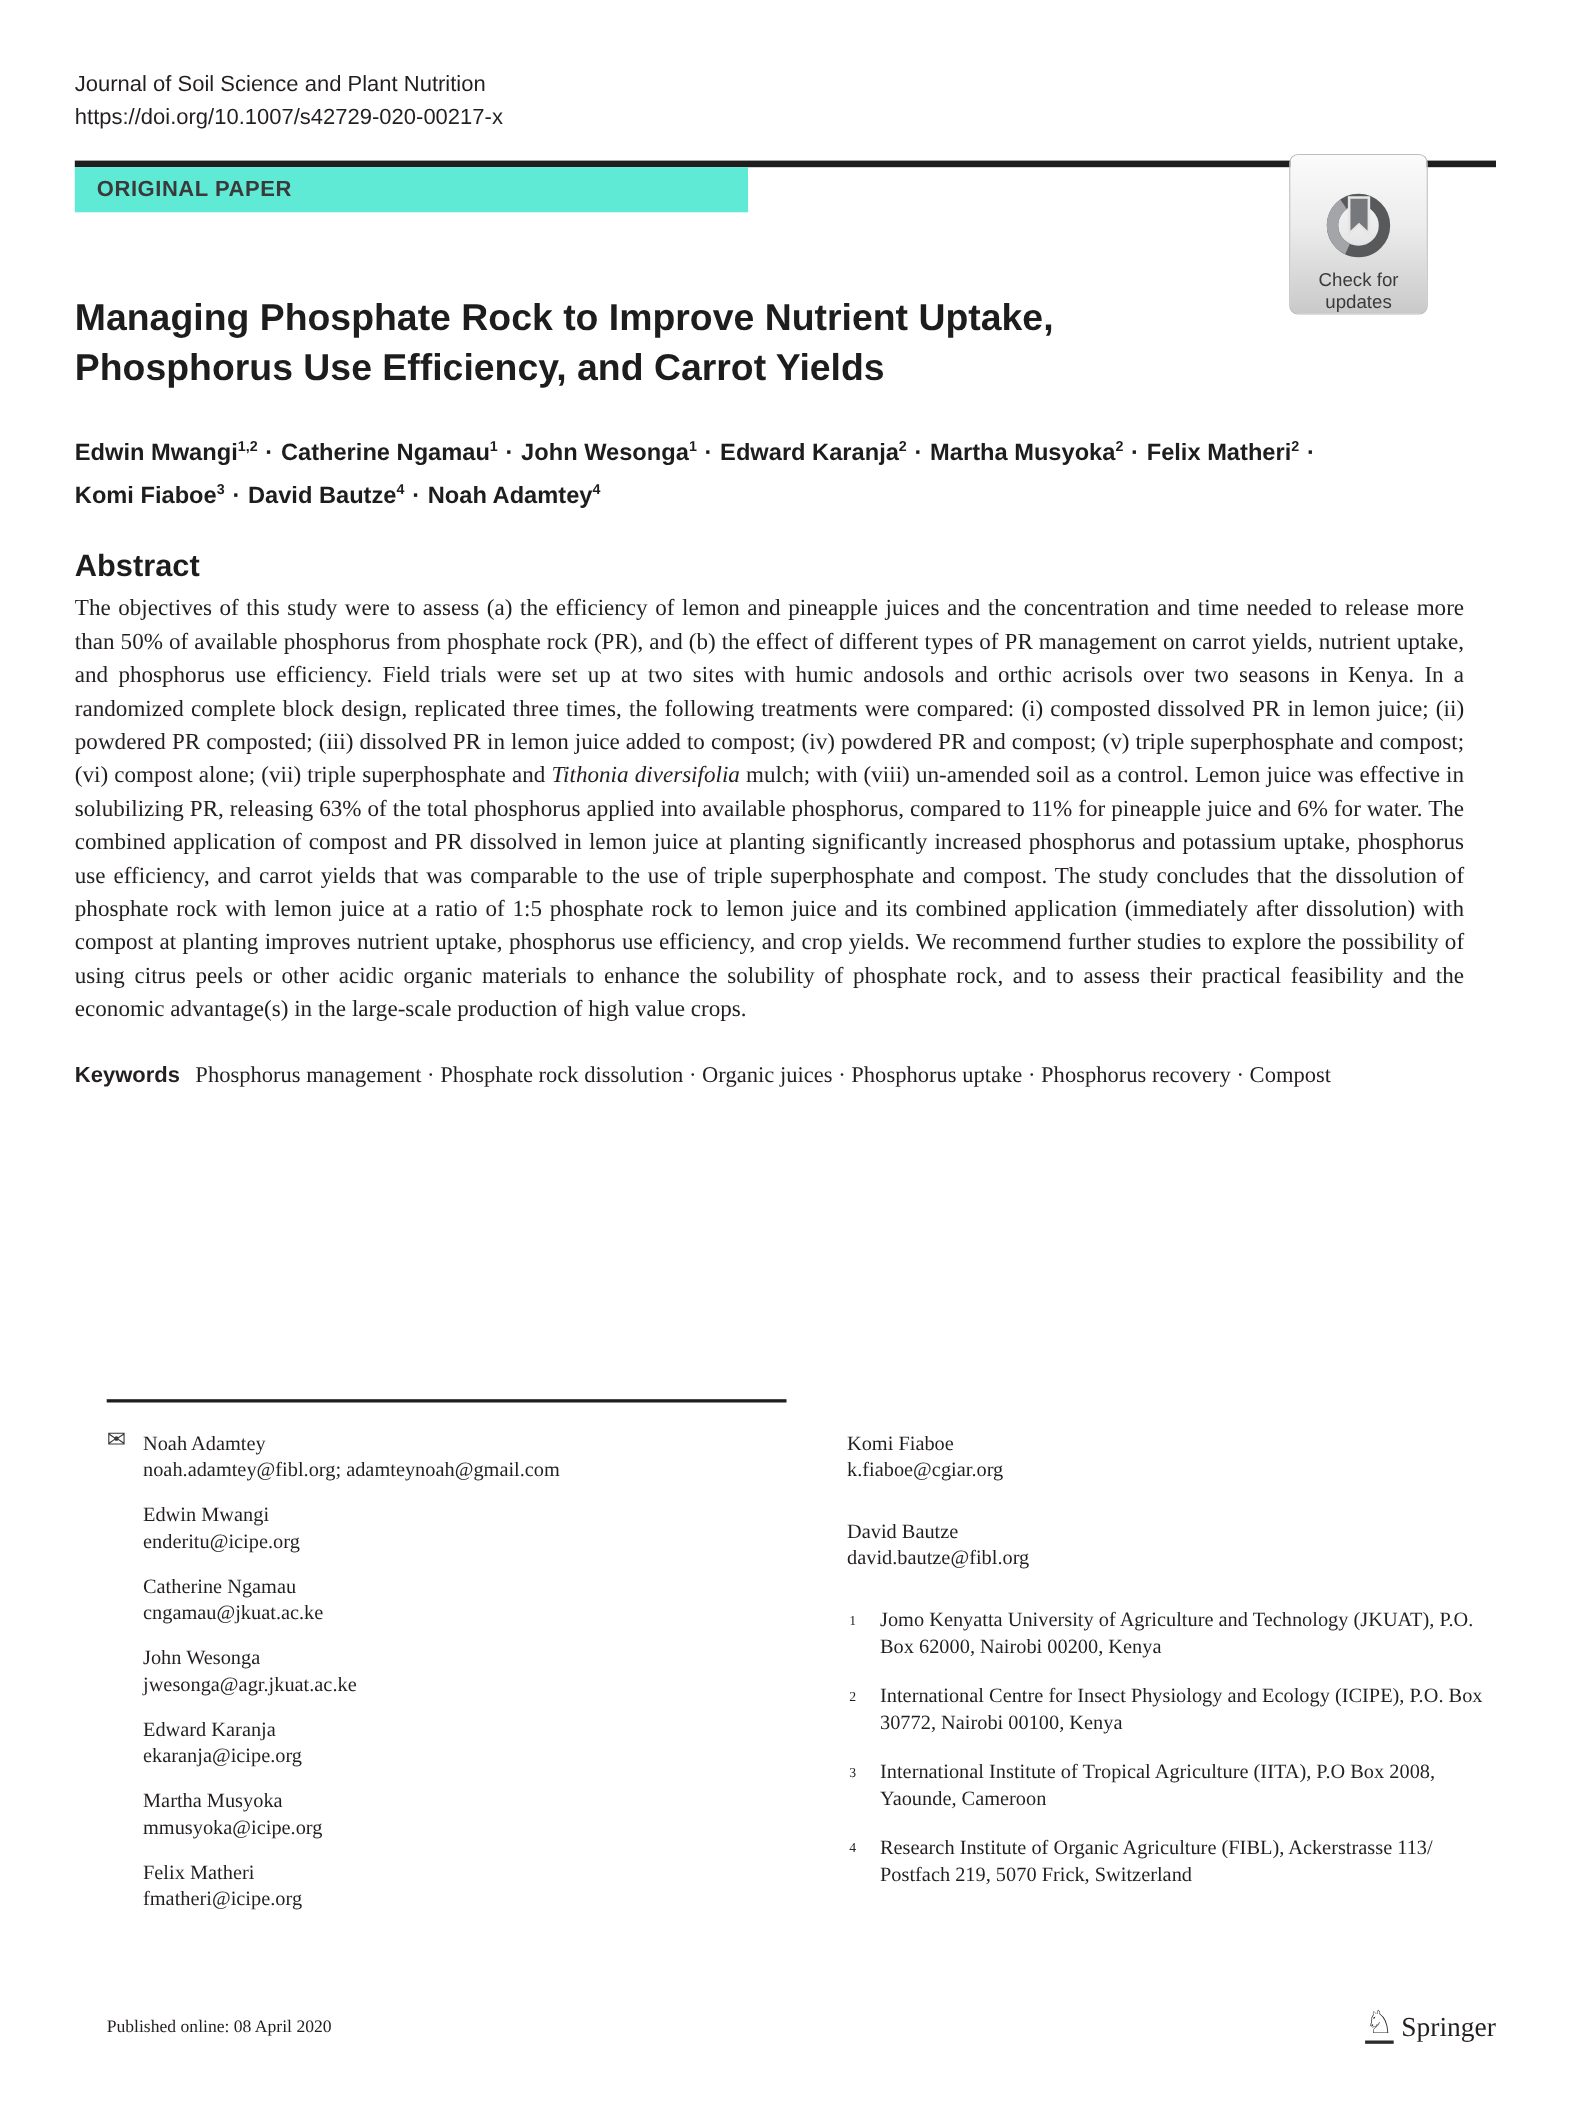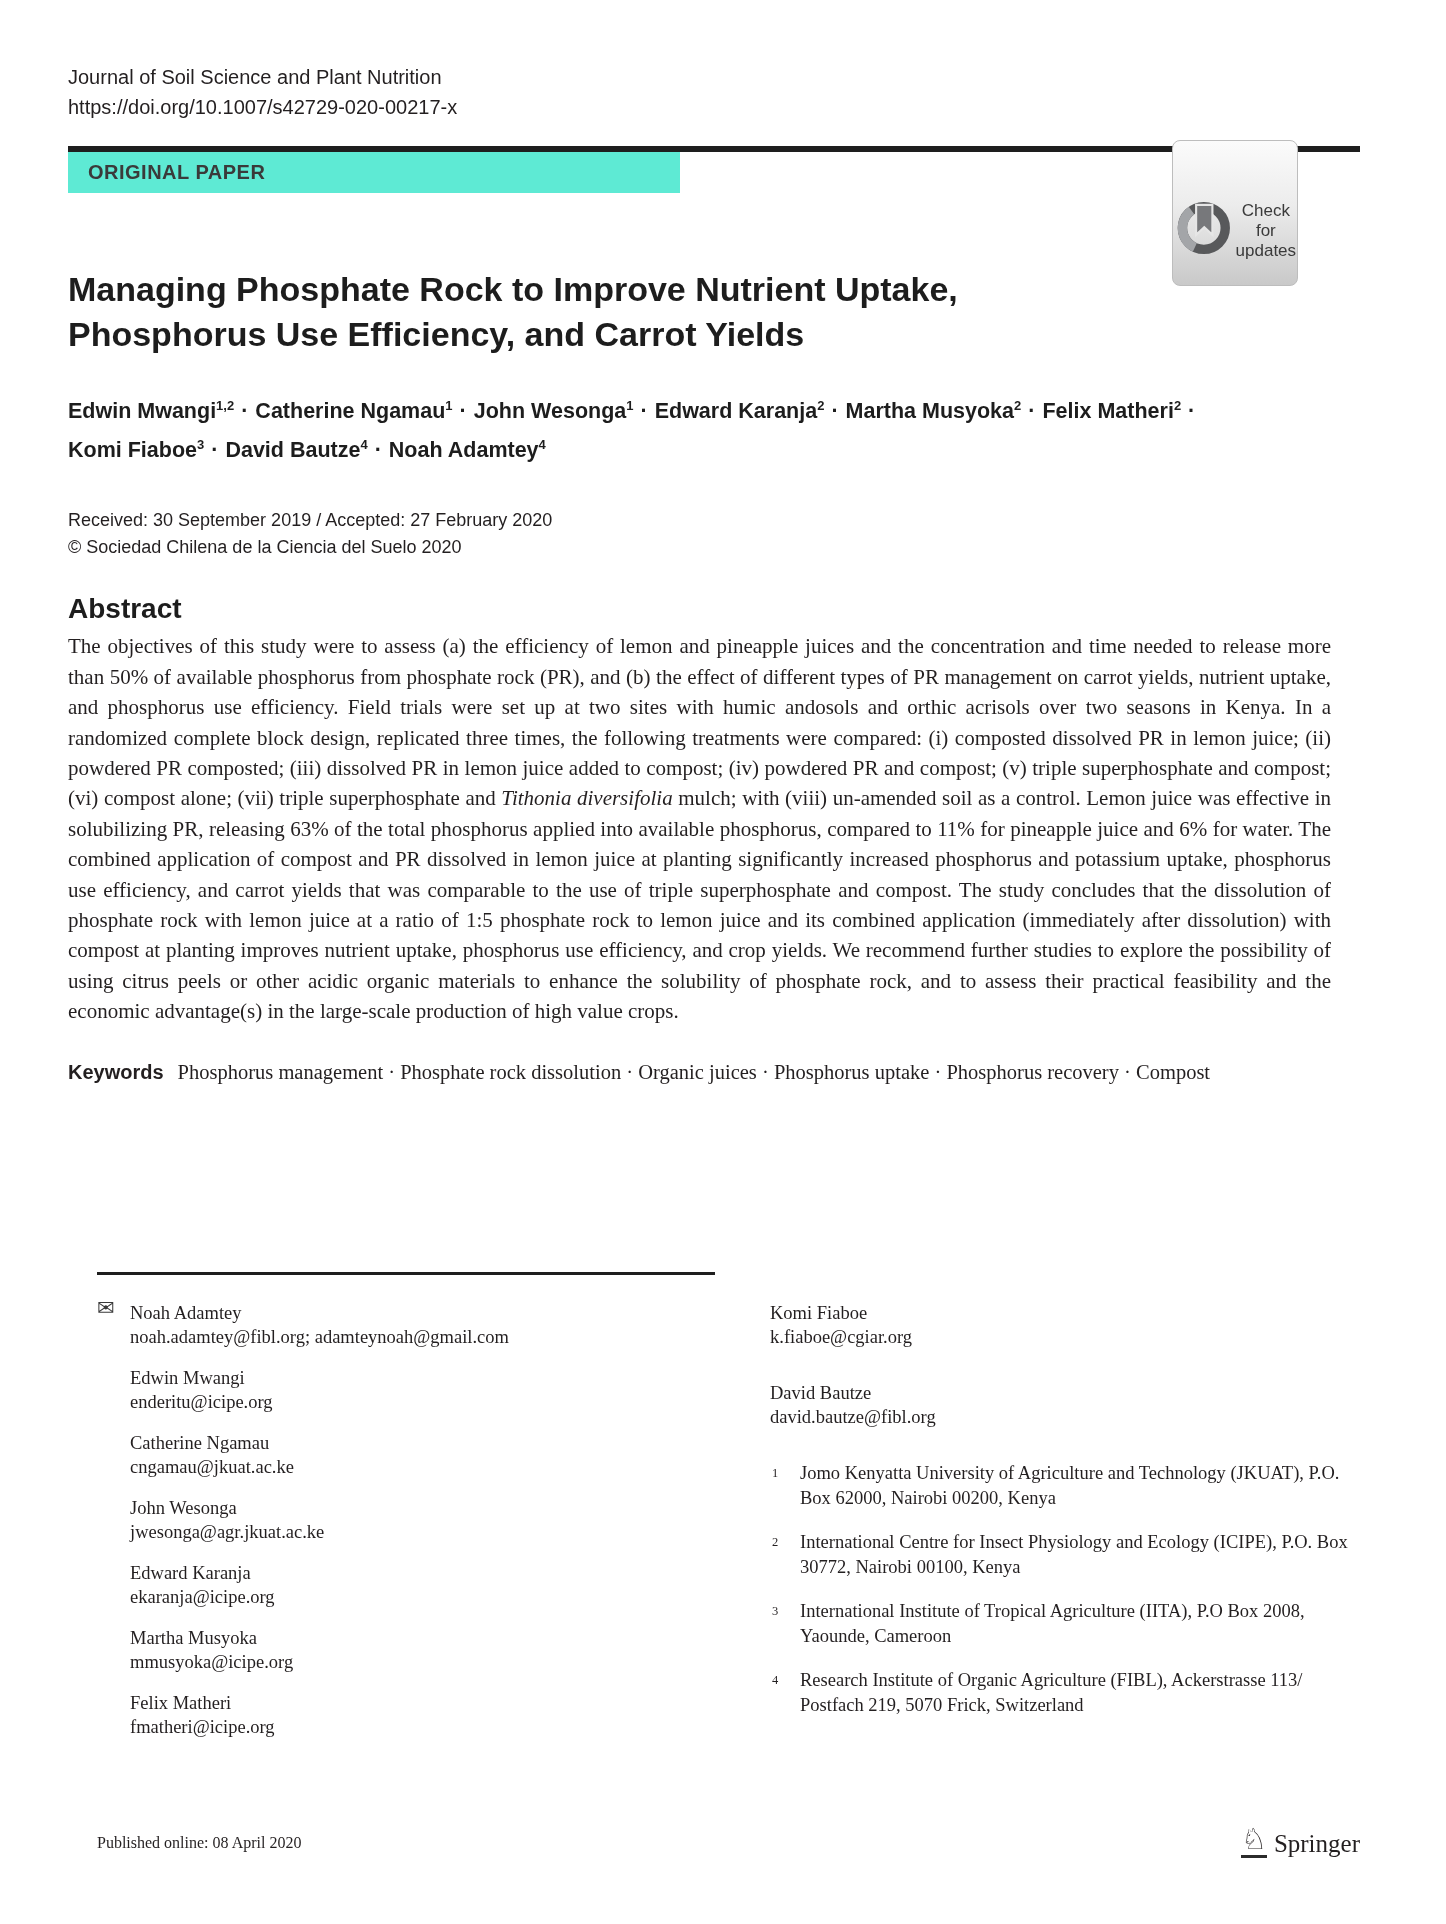--- a/index.html
+++ b/index.html
@@ -34,7 +34,7 @@
     width:126px; height:146px;
     border:1px solid #bdbdbd; border-radius:8px;
     background:linear-gradient(180deg,#fbfbfb 0%,#ececec 45%,#c9c9c9 100%);
-    display:flex; align-items:center;
+    display:flex; flex-direction:column; align-items:center;
     padding-top:30px; cursor:pointer;
   }
   .check-badge svg { display:block; }

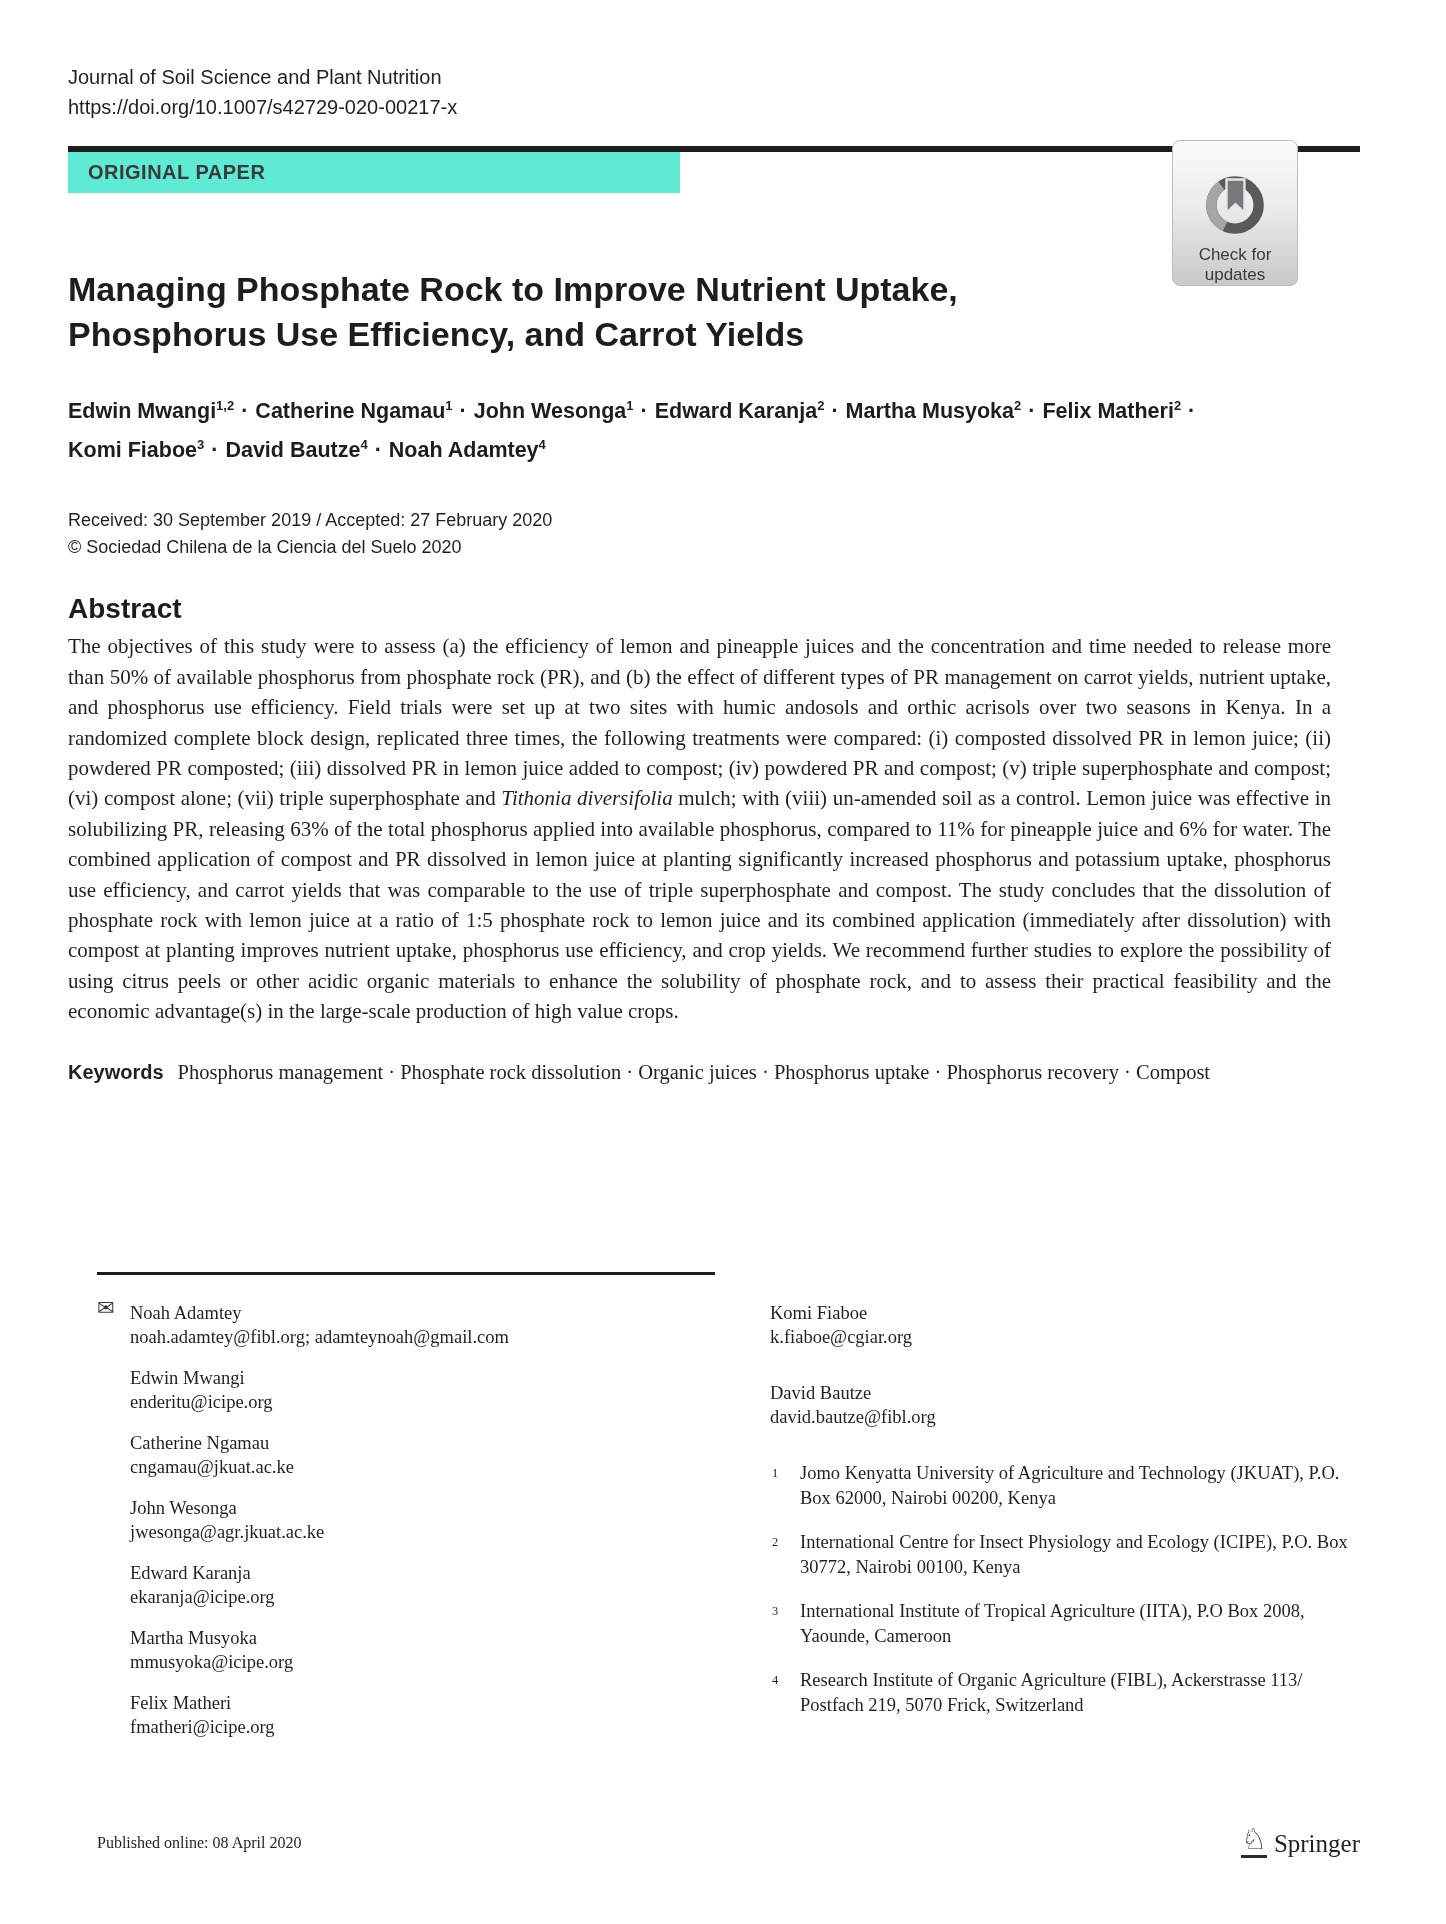--- a/index.html
+++ b/index.html
@@ -135,10 +135,6 @@
       <span class="author"><span>Edwin Mwangi</span><sup>1,2</sup><span class="dot">·</span></span><span class="author"><span>Catherine Ngamau</span><sup>1</sup><span class="dot">·</span></span><span class="author"><span>John Wesonga</span><sup>1</sup><span class="dot">·</span></span><span class="author"><span>Edward Karanja</span><sup>2</sup><span class="dot">·</span></span><span class="author"><span>Martha Musyoka</span><sup>2</sup><span class="dot">·</span></span><span class="author"><span>Felix Matheri</span><sup>2</sup><span class="dot">·</span></span><span class="author"><span>Komi Fiaboe</span><sup>3</sup><span class="dot">·</span></span><span class="author"><span>David Bautze</span><sup>4</sup><span class="dot">·</span></span><span class="author"><span>Noah Adamtey</span><sup>4</sup></span>
     </div>
 
-    <div class="dates">
-      <div>Received: 30 September 2019 / Accepted: 27 February 2020</div>
-      <div>© Sociedad Chilena de la Ciencia del Suelo 2020</div>
-    </div>
 
     <div class="abstract-h">Abstract</div>
     <p class="abstract-p"><span>The objectives of this study were to assess (a) the efficiency of lemon and pineapple juices and the concentration and time needed to release more than 50% of available phosphorus from phosphate rock (PR), and (b) the effect of different types of PR management on carrot yields, nutrient uptake, and phosphorus use efficiency. Field trials were set up at two sites with humic andosols and orthic acrisols over two seasons in Kenya. In a randomized complete block design, replicated three times, the following treatments were compared: (i) composted dissolved PR in lemon juice; (ii) powdered PR composted; (iii) dissolved PR in lemon juice added to compost; (iv) powdered PR and compost; (v) triple superphosphate and compost; (vi) compost alone; (vii) triple superphosphate and </span><span class="it">Tithonia diversifolia</span><span> mulch; with (viii) un-amended soil as a control. Lemon juice was effective in solubilizing PR, releasing 63% of the total phosphorus applied into available phosphorus, compared to 11% for pineapple juice and 6% for water. The combined application of compost and PR dissolved in lemon juice at planting significantly increased phosphorus and potassium uptake, phosphorus use efficiency, and carrot yields that was comparable to the use of triple superphosphate and compost. The study concludes that the dissolution of phosphate rock with lemon juice at a ratio of 1:5 phosphate rock to lemon juice and its combined application (immediately after dissolution) with compost at planting improves nutrient uptake, phosphorus use efficiency, and crop yields. We recommend further studies to explore the possibility of using citrus peels or other acidic organic materials to enhance the solubility of phosphate rock, and to assess their practical feasibility and the economic advantage(s) in the large-scale production of high value crops.</span></p>

